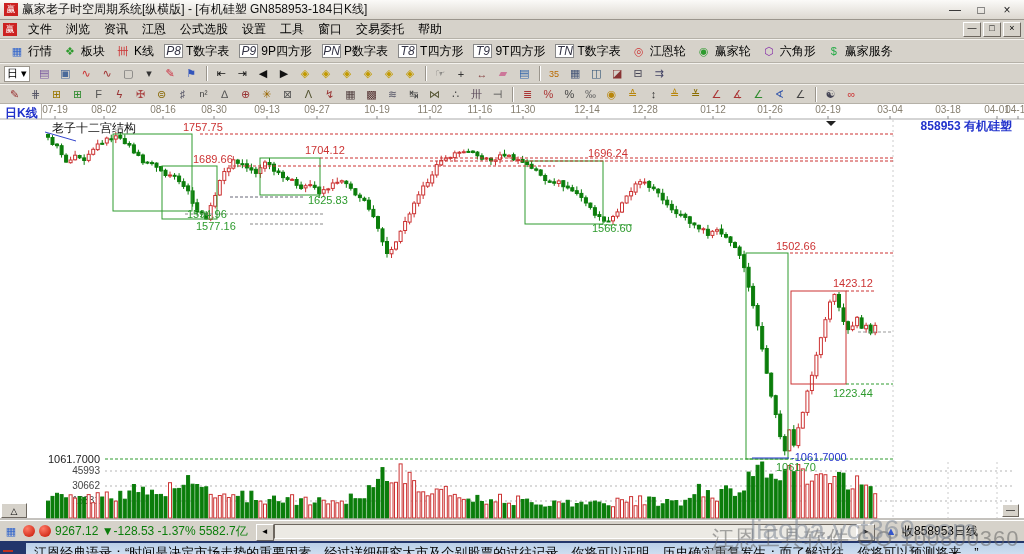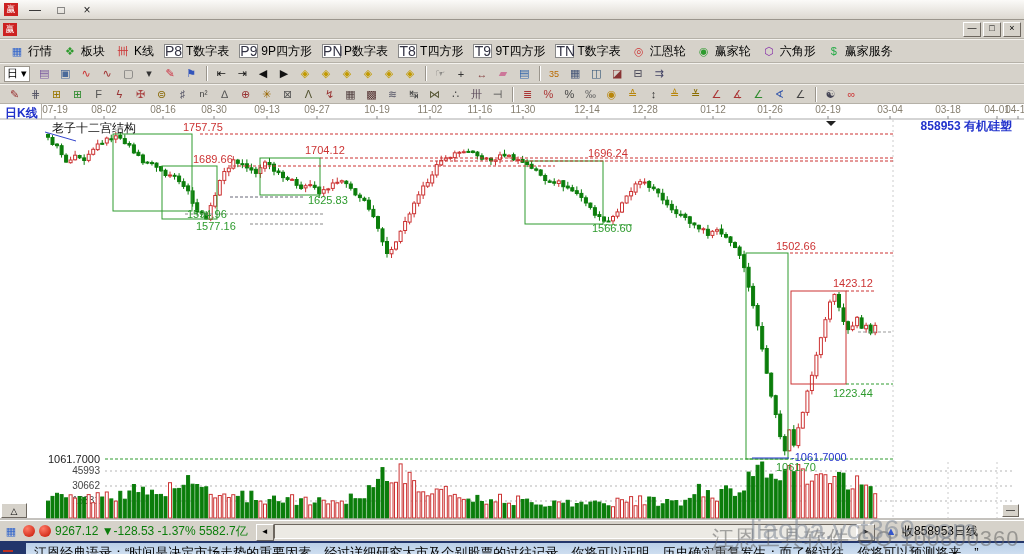--- a/index.html
+++ b/index.html
@@ -75,6 +75,7 @@
 
   <div class="titlebar">
     <span class="logo">赢</span>
+    <span class="title">赢家老子时空周期系统[纵横版] - [有机硅塑  GN858953-184日K线]</span>
     <span class="winbtn">—</span>
     <span class="winbtn">□</span>
     <span class="winbtn">×</span>

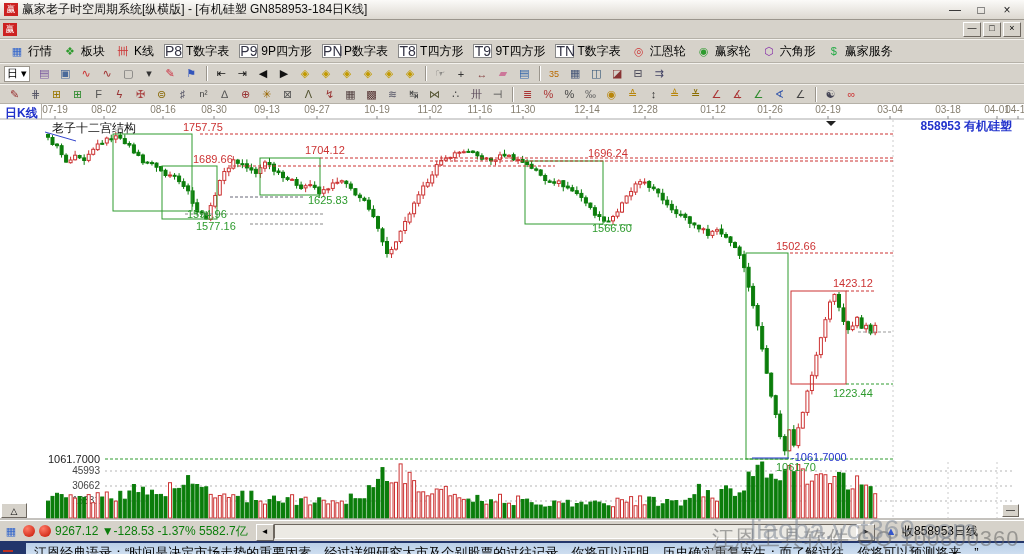--- a/index.html
+++ b/index.html
@@ -83,6 +83,18 @@
 
   <div class="menubar">
     <span class="logo">赢</span>
+    <span id="menu-list" style="display:flex;">
+        <span class="menu-item">文件</span>
+        <span class="menu-item">浏览</span>
+        <span class="menu-item">资讯</span>
+        <span class="menu-item">江恩</span>
+        <span class="menu-item">公式选股</span>
+        <span class="menu-item">设置</span>
+        <span class="menu-item">工具</span>
+        <span class="menu-item">窗口</span>
+        <span class="menu-item">交易委托</span>
+        <span class="menu-item">帮助</span>
+      </span>
     <span class="spacer"></span>
     <span class="mdi-btn">—</span>
     <span class="mdi-btn">□</span>

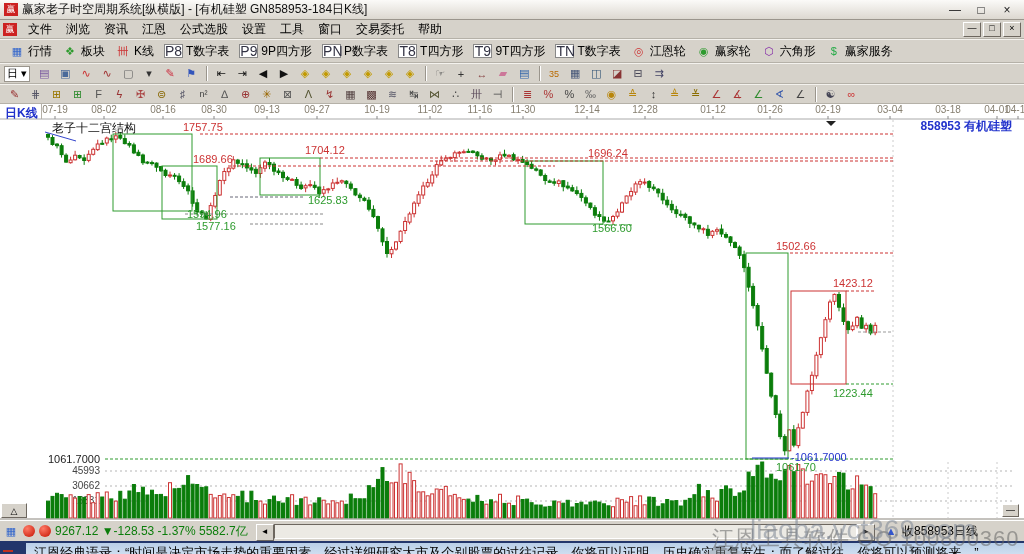--- a/index.html
+++ b/index.html
@@ -27,7 +27,7 @@
   .tb-item{display:flex;align-items:center;gap:3px;padding:1px 5px;white-space:nowrap;}
   .gi{width:16px;height:14px;display:inline-flex;align-items:center;justify-content:center;font-size:11px;}
   .badge{display:inline-block;width:17px;height:12px;border:1px solid #888;background:#fff;
-         font-size:14px;line-height:12px;text-align:center;color:#334;}
+         font-size:12px;line-height:12px;text-align:center;color:#334;font-style:italic;}
   .ib{width:19px;height:16px;display:inline-flex;align-items:center;justify-content:center;
       font-size:11px;margin:0 1px;}
   .sep{width:1px;height:15px;background:#9a958c;box-shadow:1px 0 0 #fff;margin:0 4px;flex:none;}

